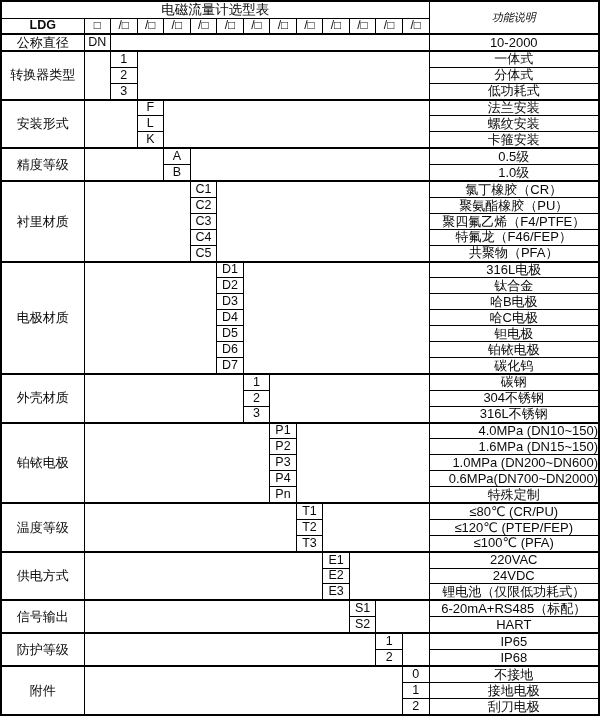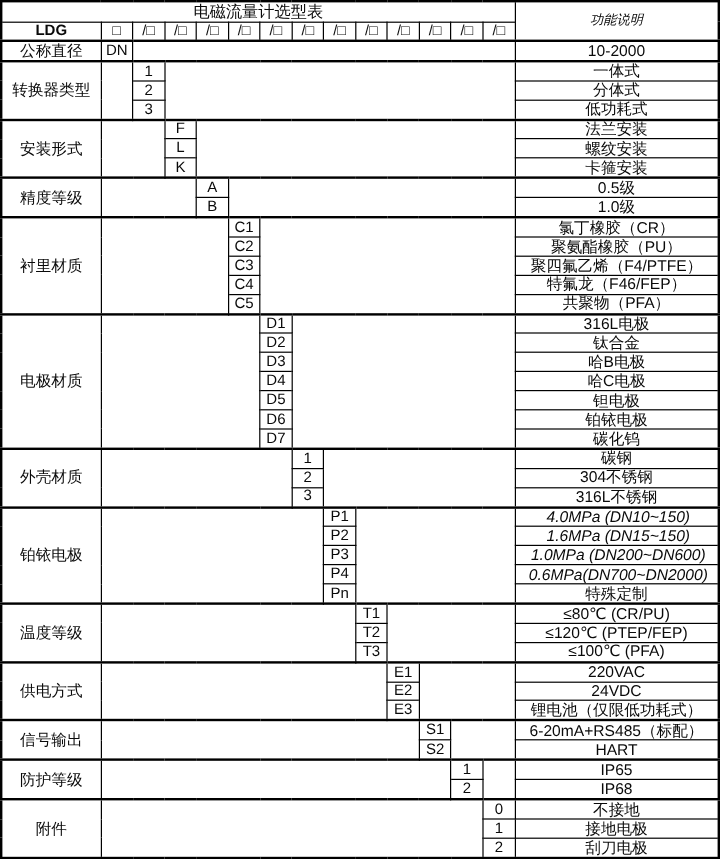--- a/index.html
+++ b/index.html
@@ -38,7 +38,7 @@
   td.ldg { text-align: left; padding-left: 5px; font-size: 12.5px; font-weight: bold; }
   td.boxcell { font-size: 12px; }
   td.desc { border-left: 2px solid #000; font-size: 13px; }
-  td.desc.left { text-align: center; padding-left: 3px; font-style: italic; }
+  td.desc.left { text-align: right; padding-left: 3px; }
   tr.gstart td { border-top: 2px solid #000; }
   td.code { font-size: 12.5px; }
   td.glabel { font-size: 13px; margin-top: 36px; }

